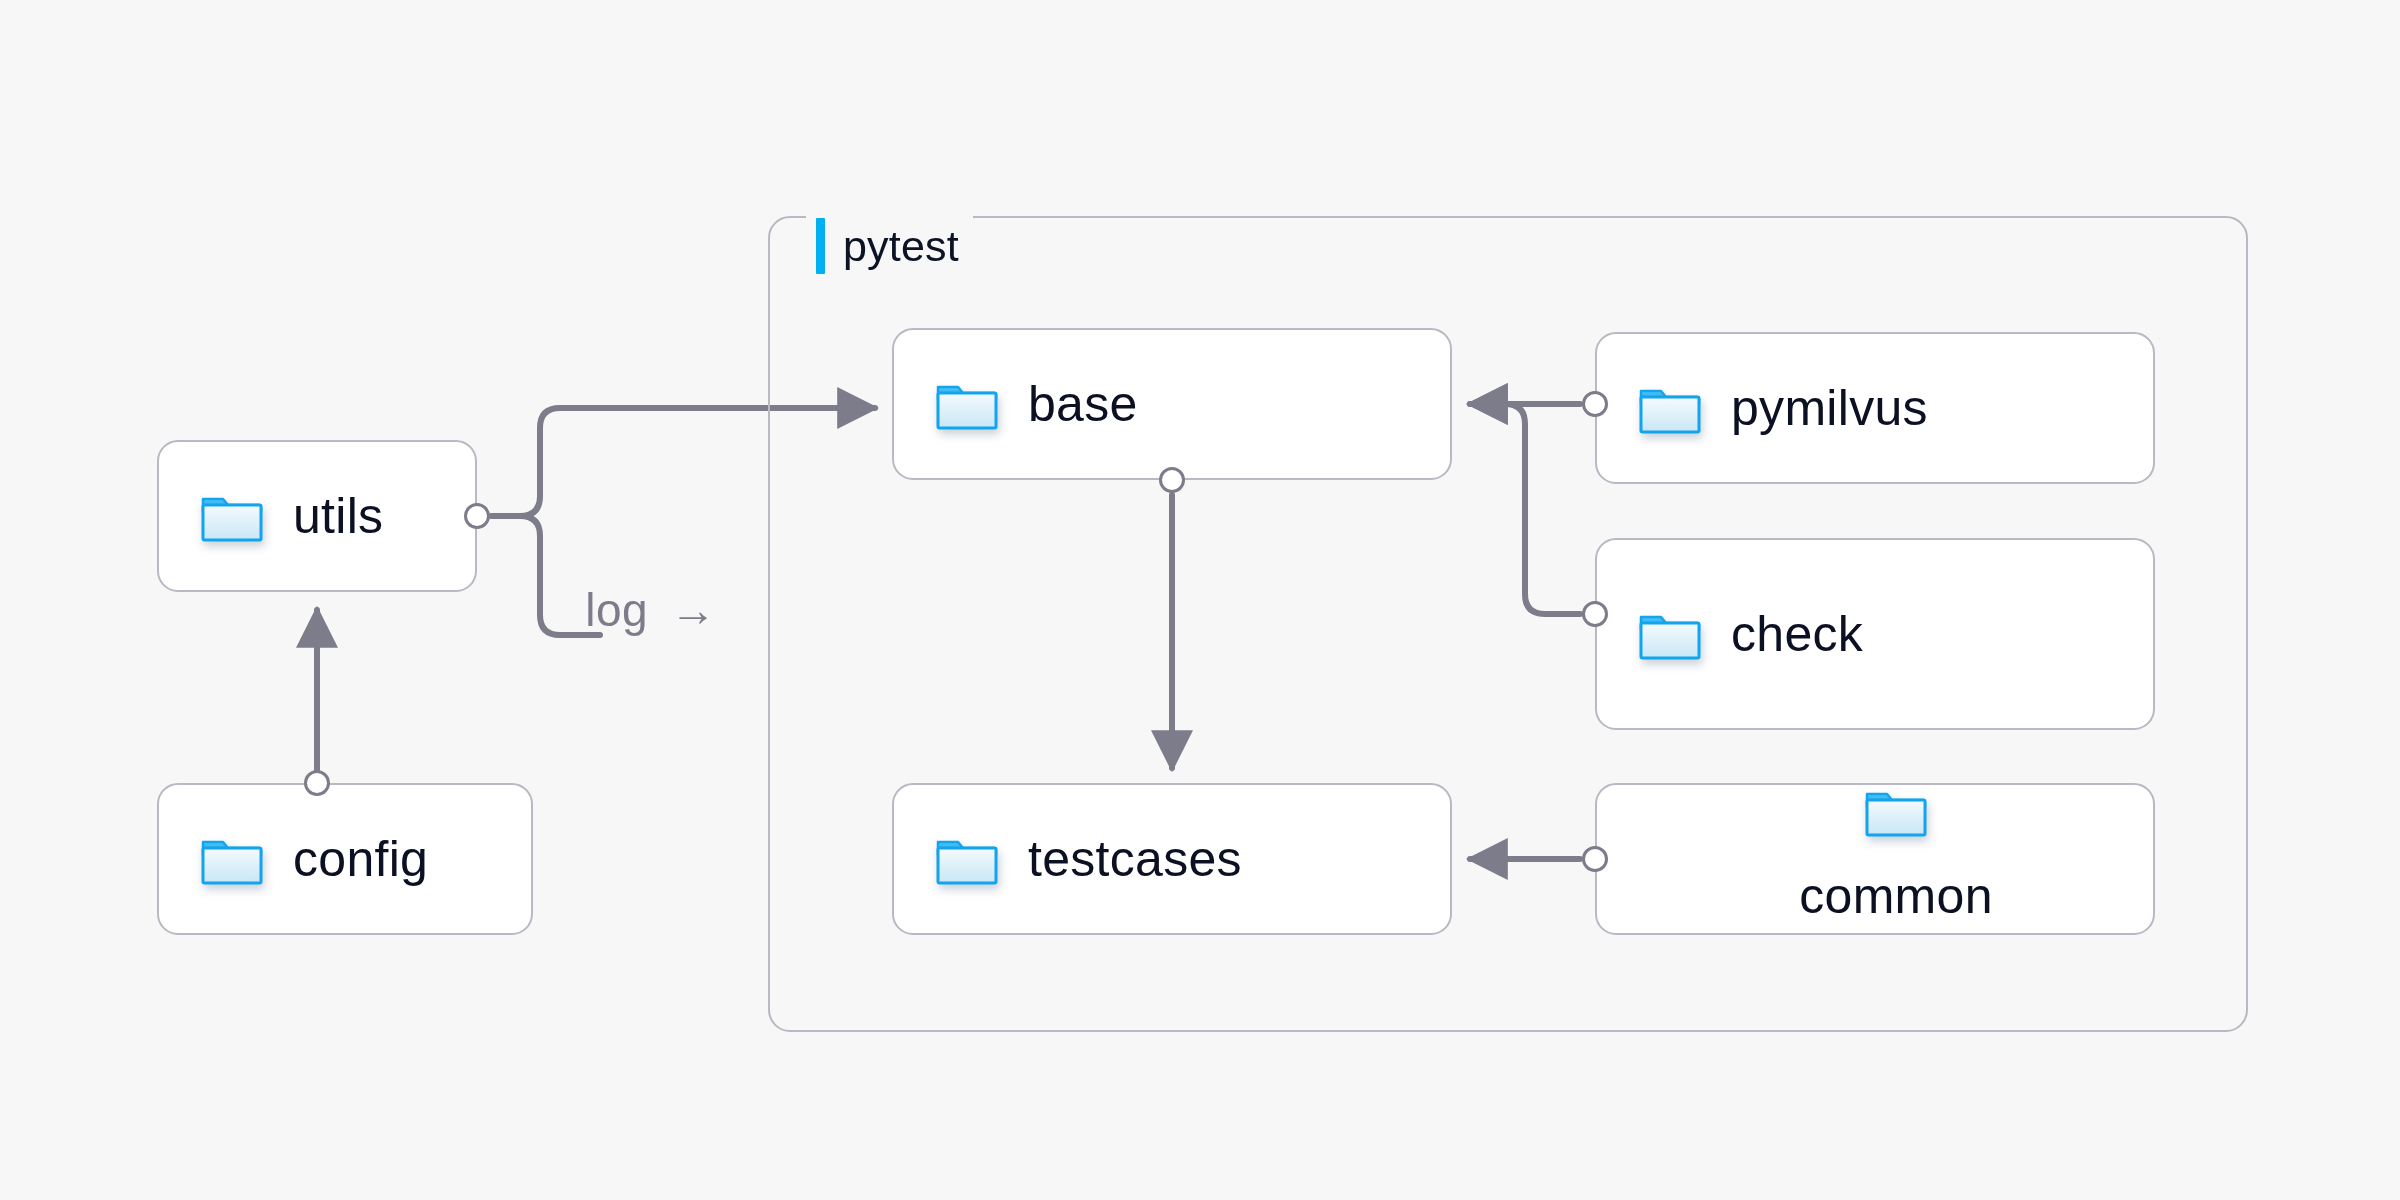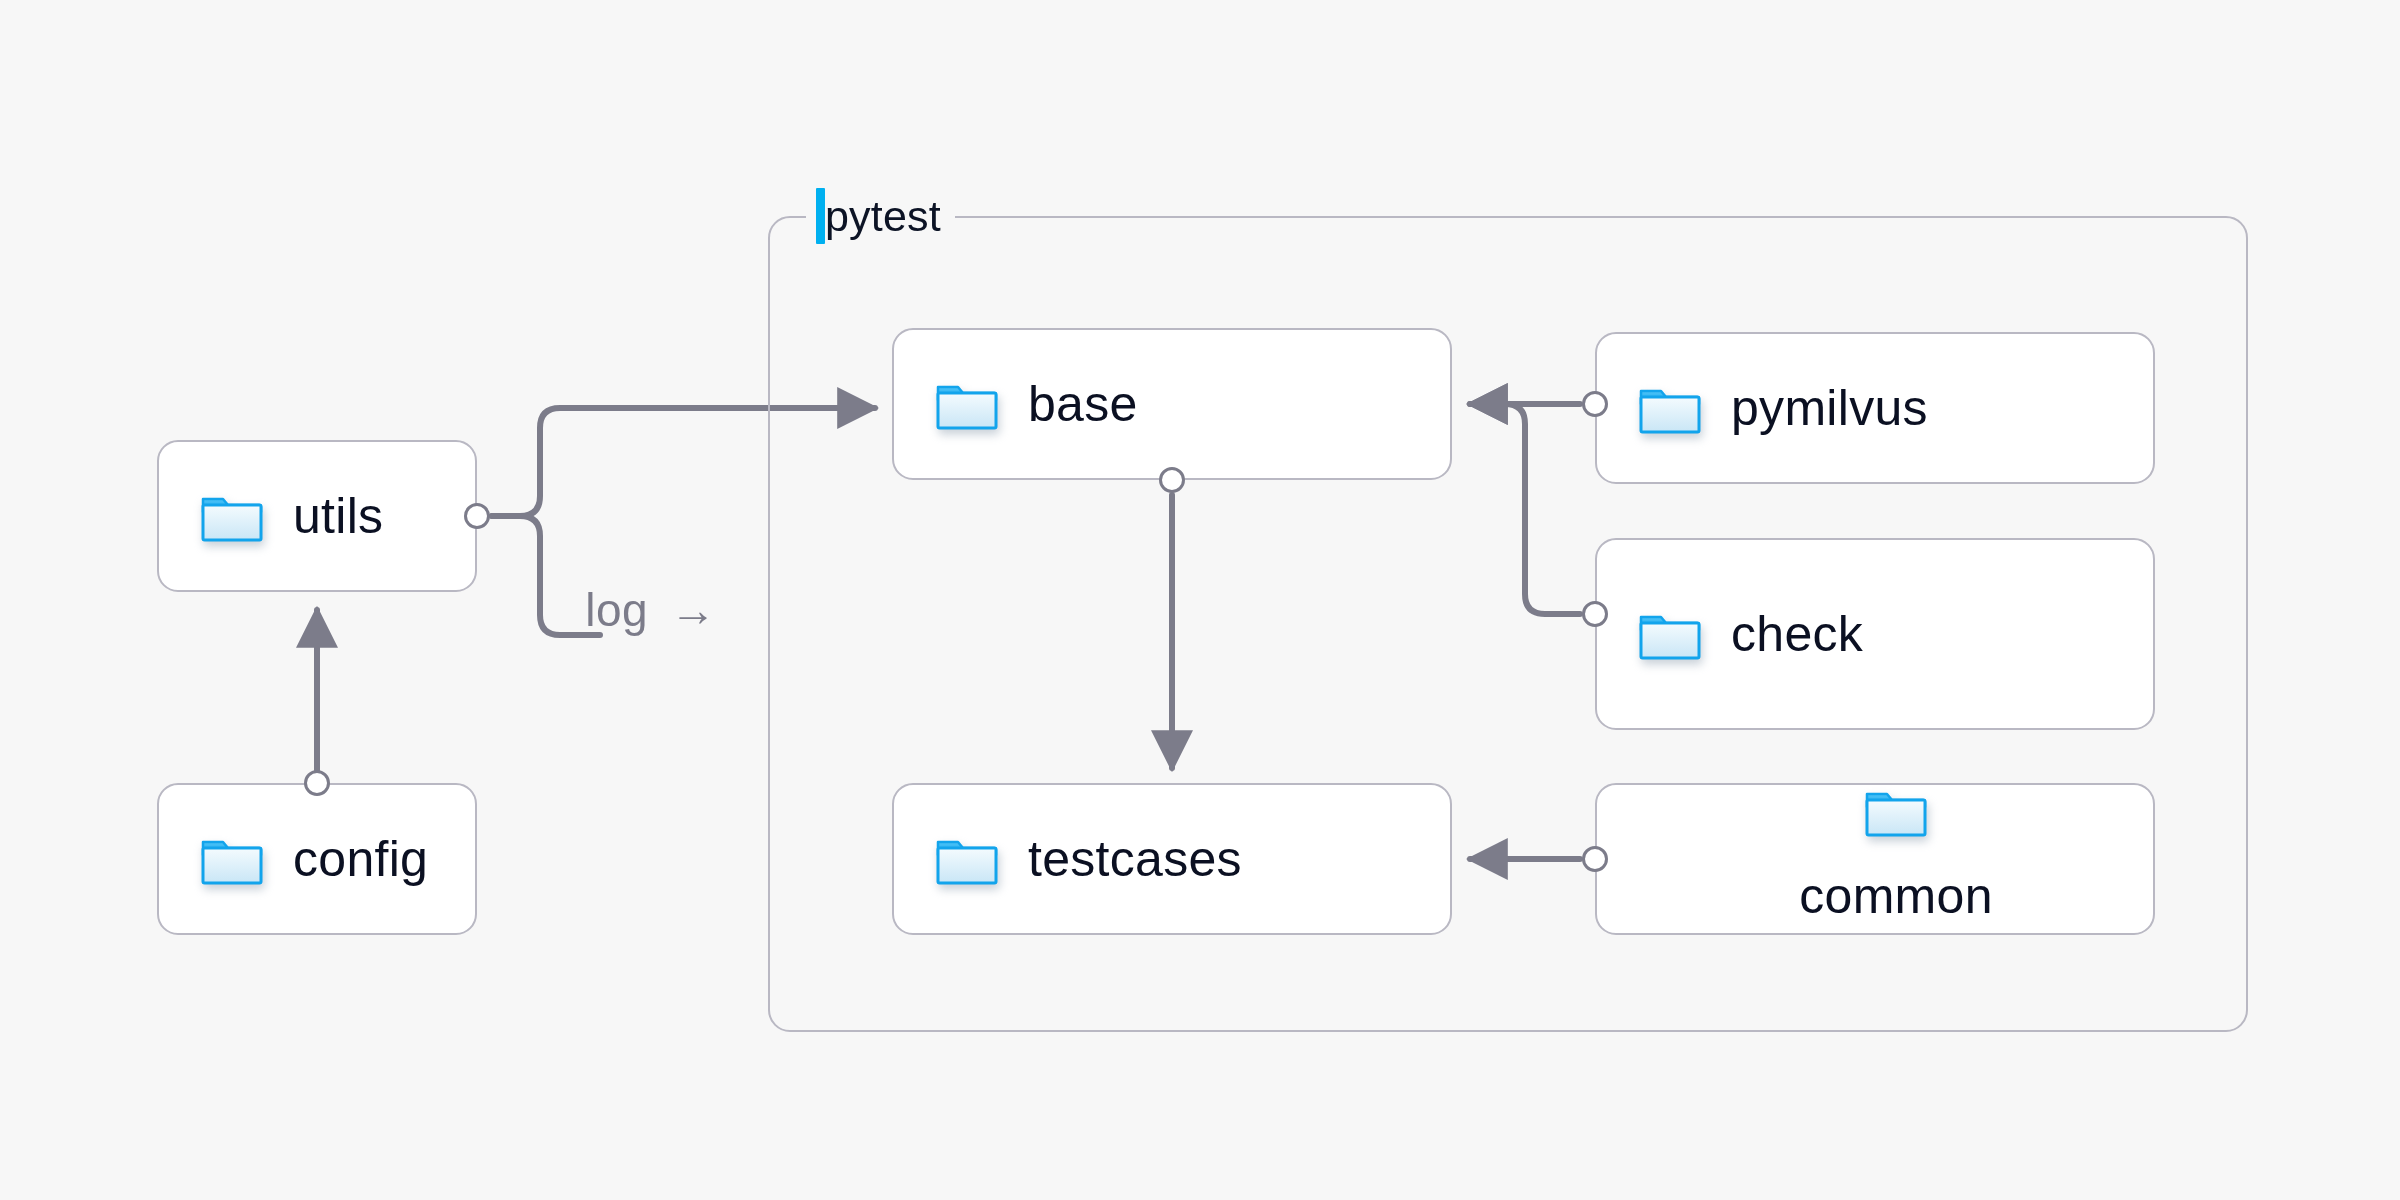--- a/index.html
+++ b/index.html
@@ -38,9 +38,11 @@
     position: absolute;
     display: flex;
     align-items: center;
+    gap: 18px;
     background: #f7f7f7;
     padding: 0 14px 0 10px;
     height: 62px;
+    margin-top: 30px;
   }
   .group-bar {
     width: 9px;

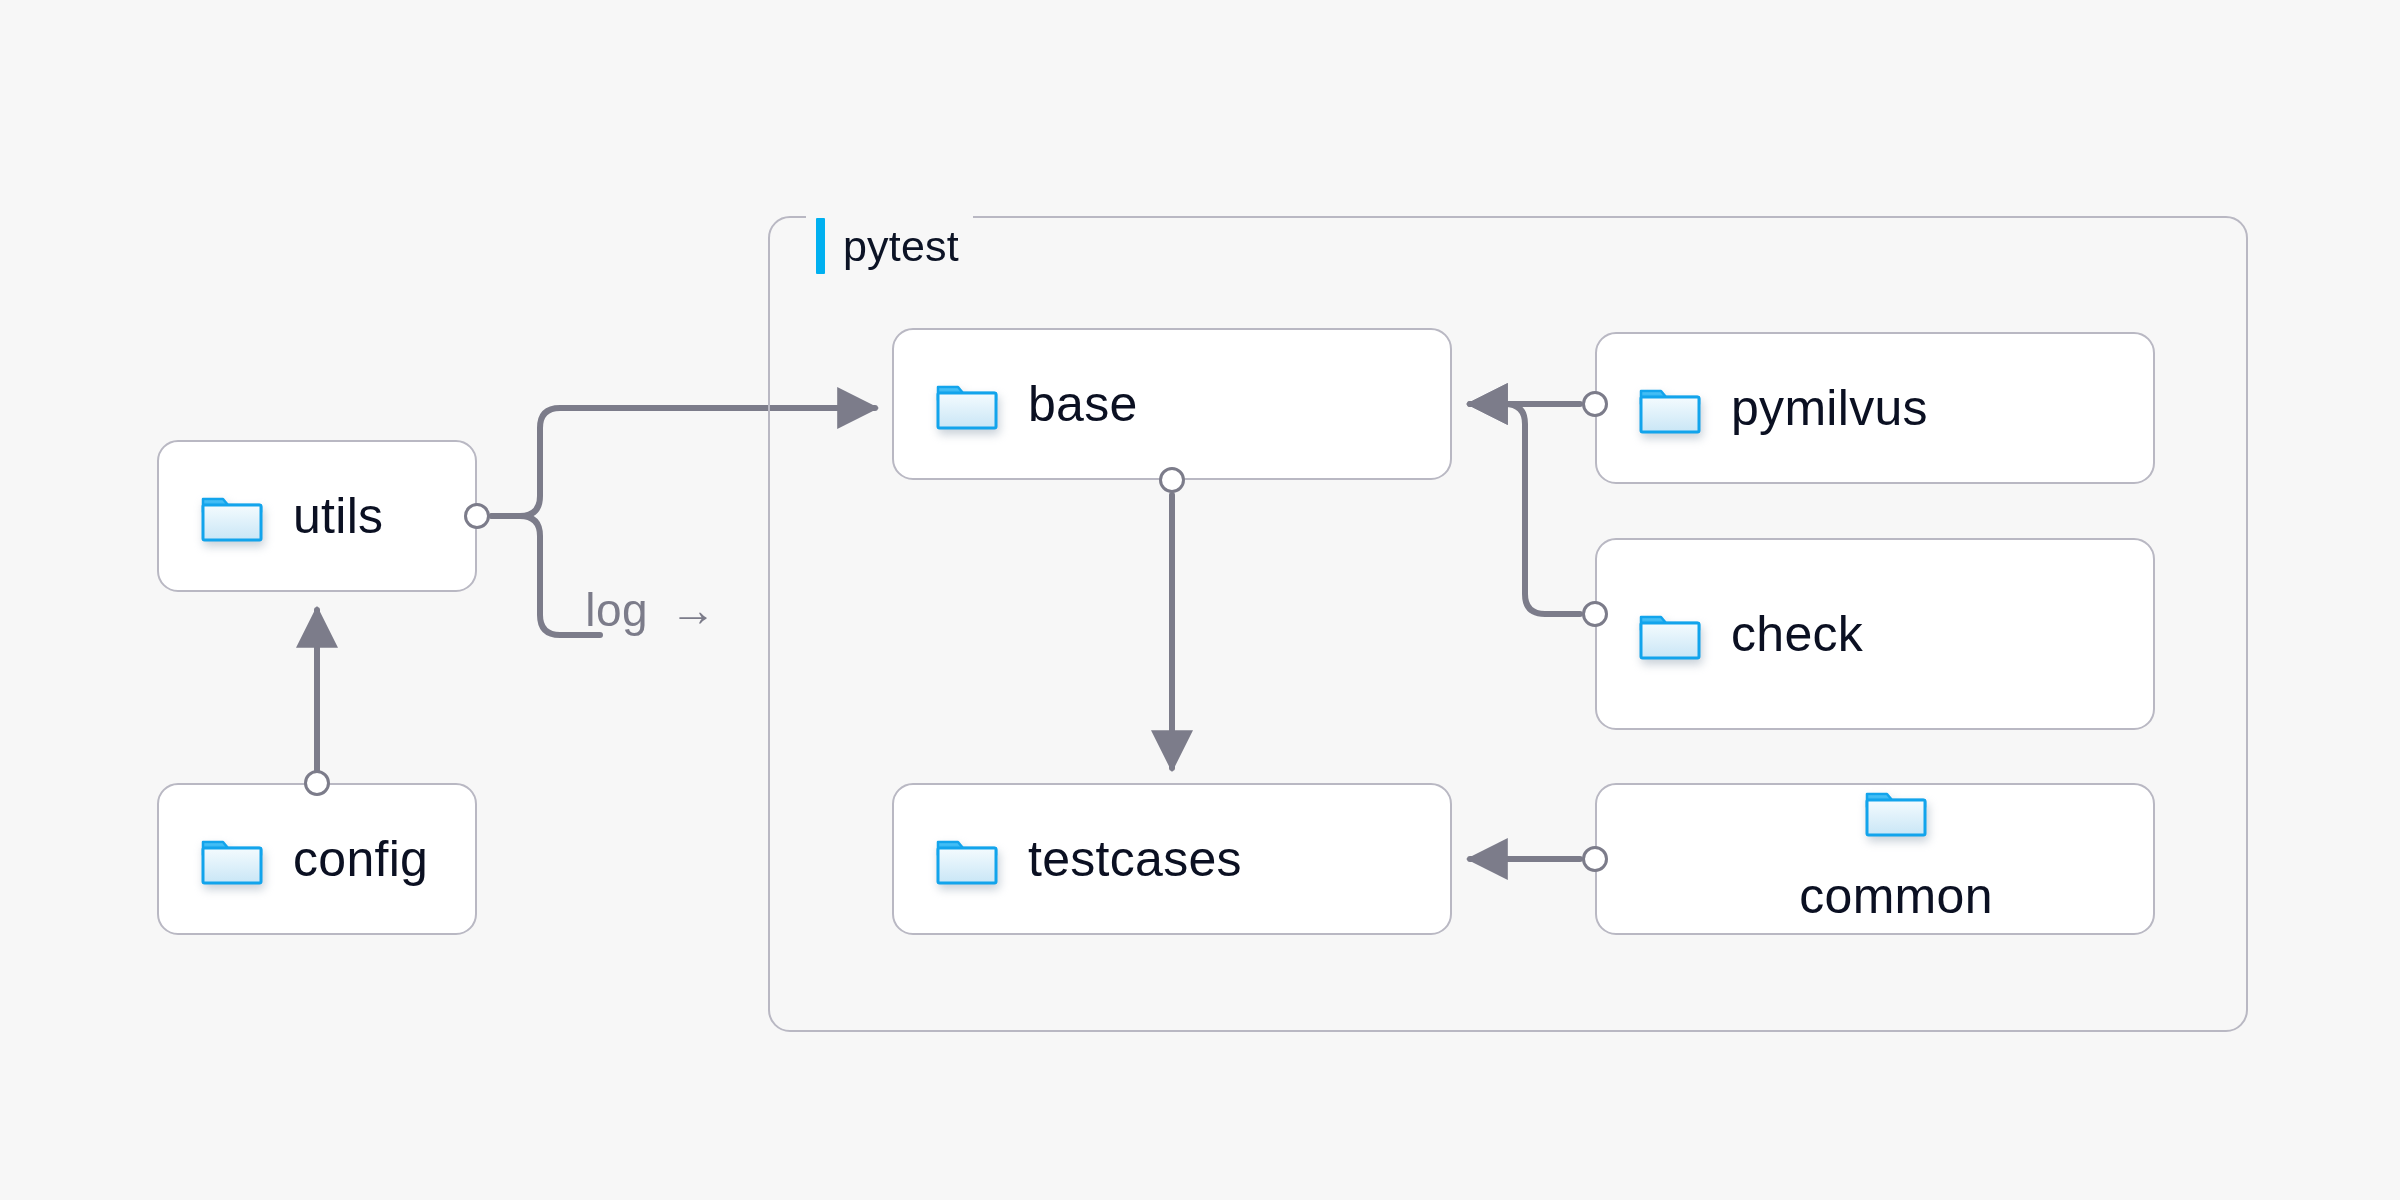--- a/index.html
+++ b/index.html
@@ -166,7 +166,7 @@
   </div>
   <div class="port" style="left:477px; top:516px;"></div>
 
-  <div class="node" style="left:157px; top:783px; width:320px; height:152px;">
+  <div class="node" style="left:157px; top:783px; width:376px; height:152px;">
     <span class="folder-icon">
       <svg viewBox="0 0 62 52" width="62" height="52" xmlns="http://www.w3.org/2000/svg">
         <path d="M2 9 h20 l5 6 h31 a2 2 0 0 1 2 2 v5 H2 Z" fill="url(#folderTabGrad)" stroke="#12a4ec" stroke-width="2.5" stroke-linejoin="round"></path>

